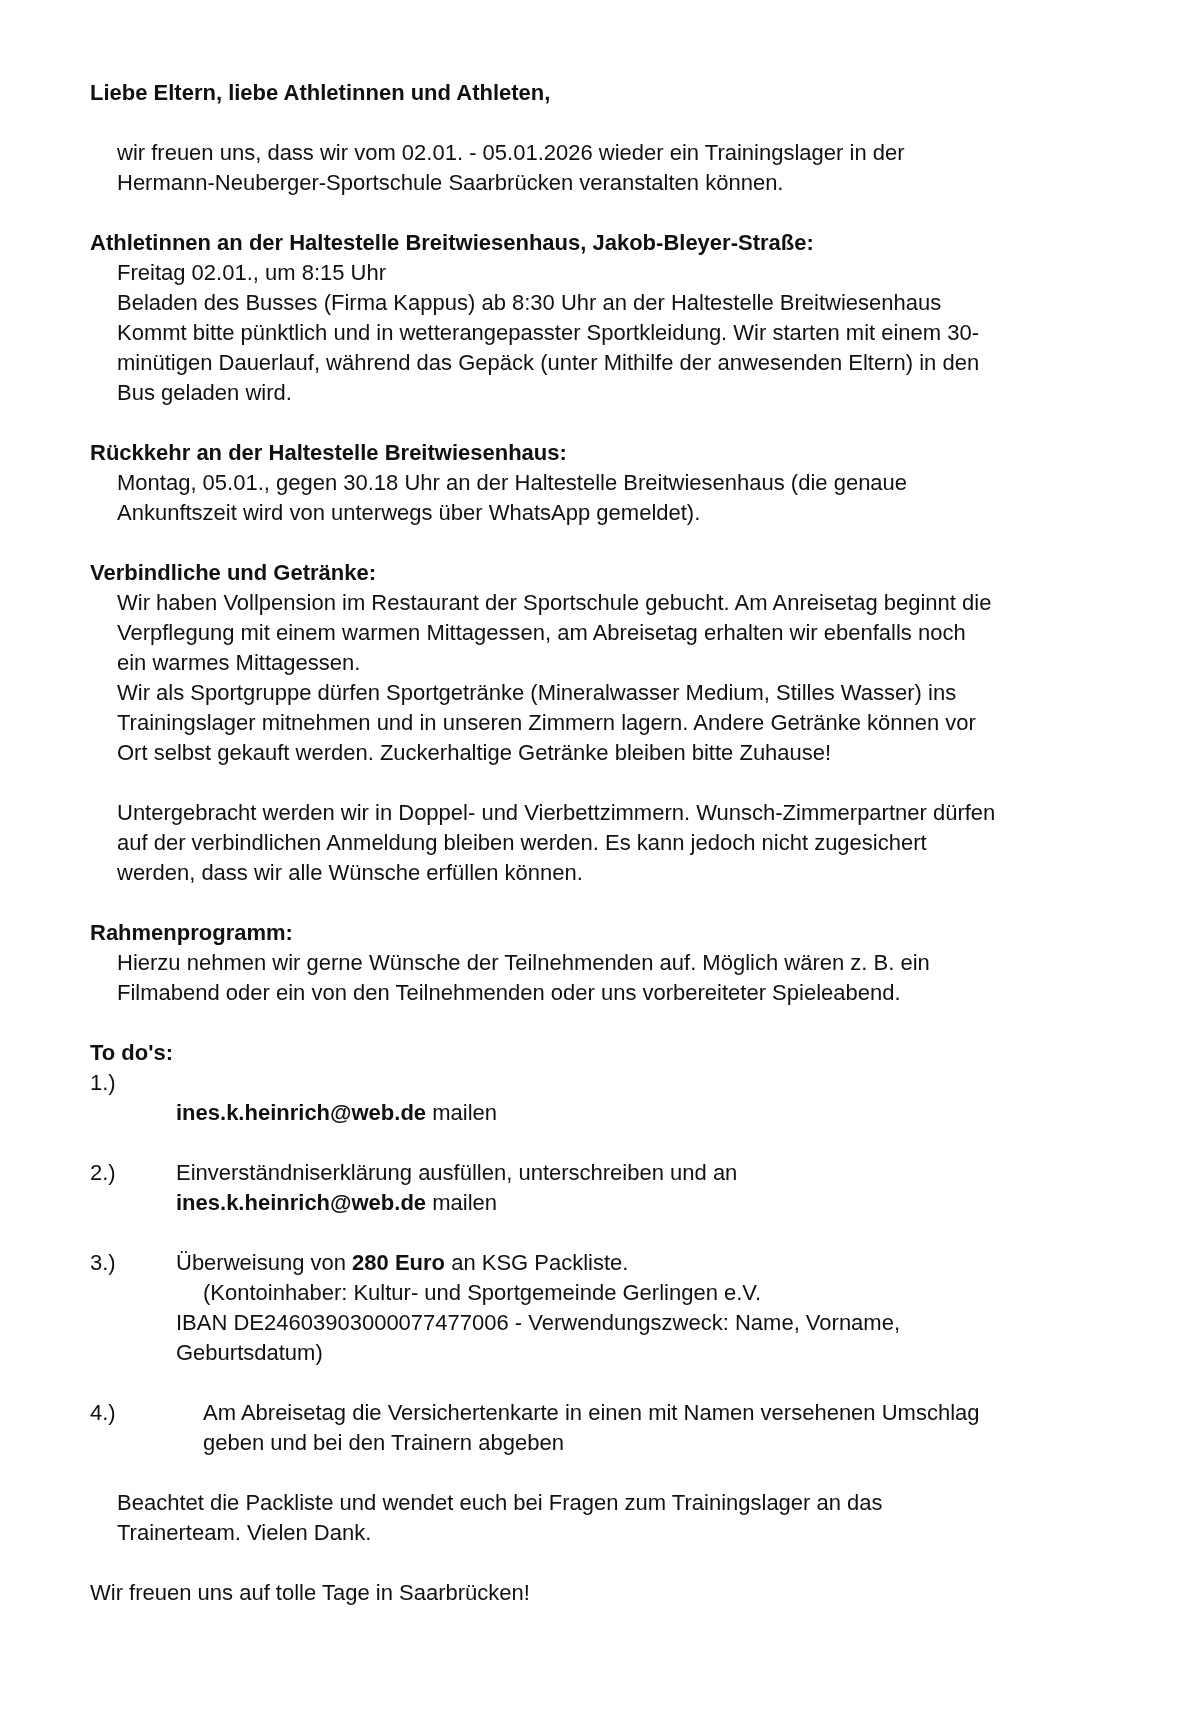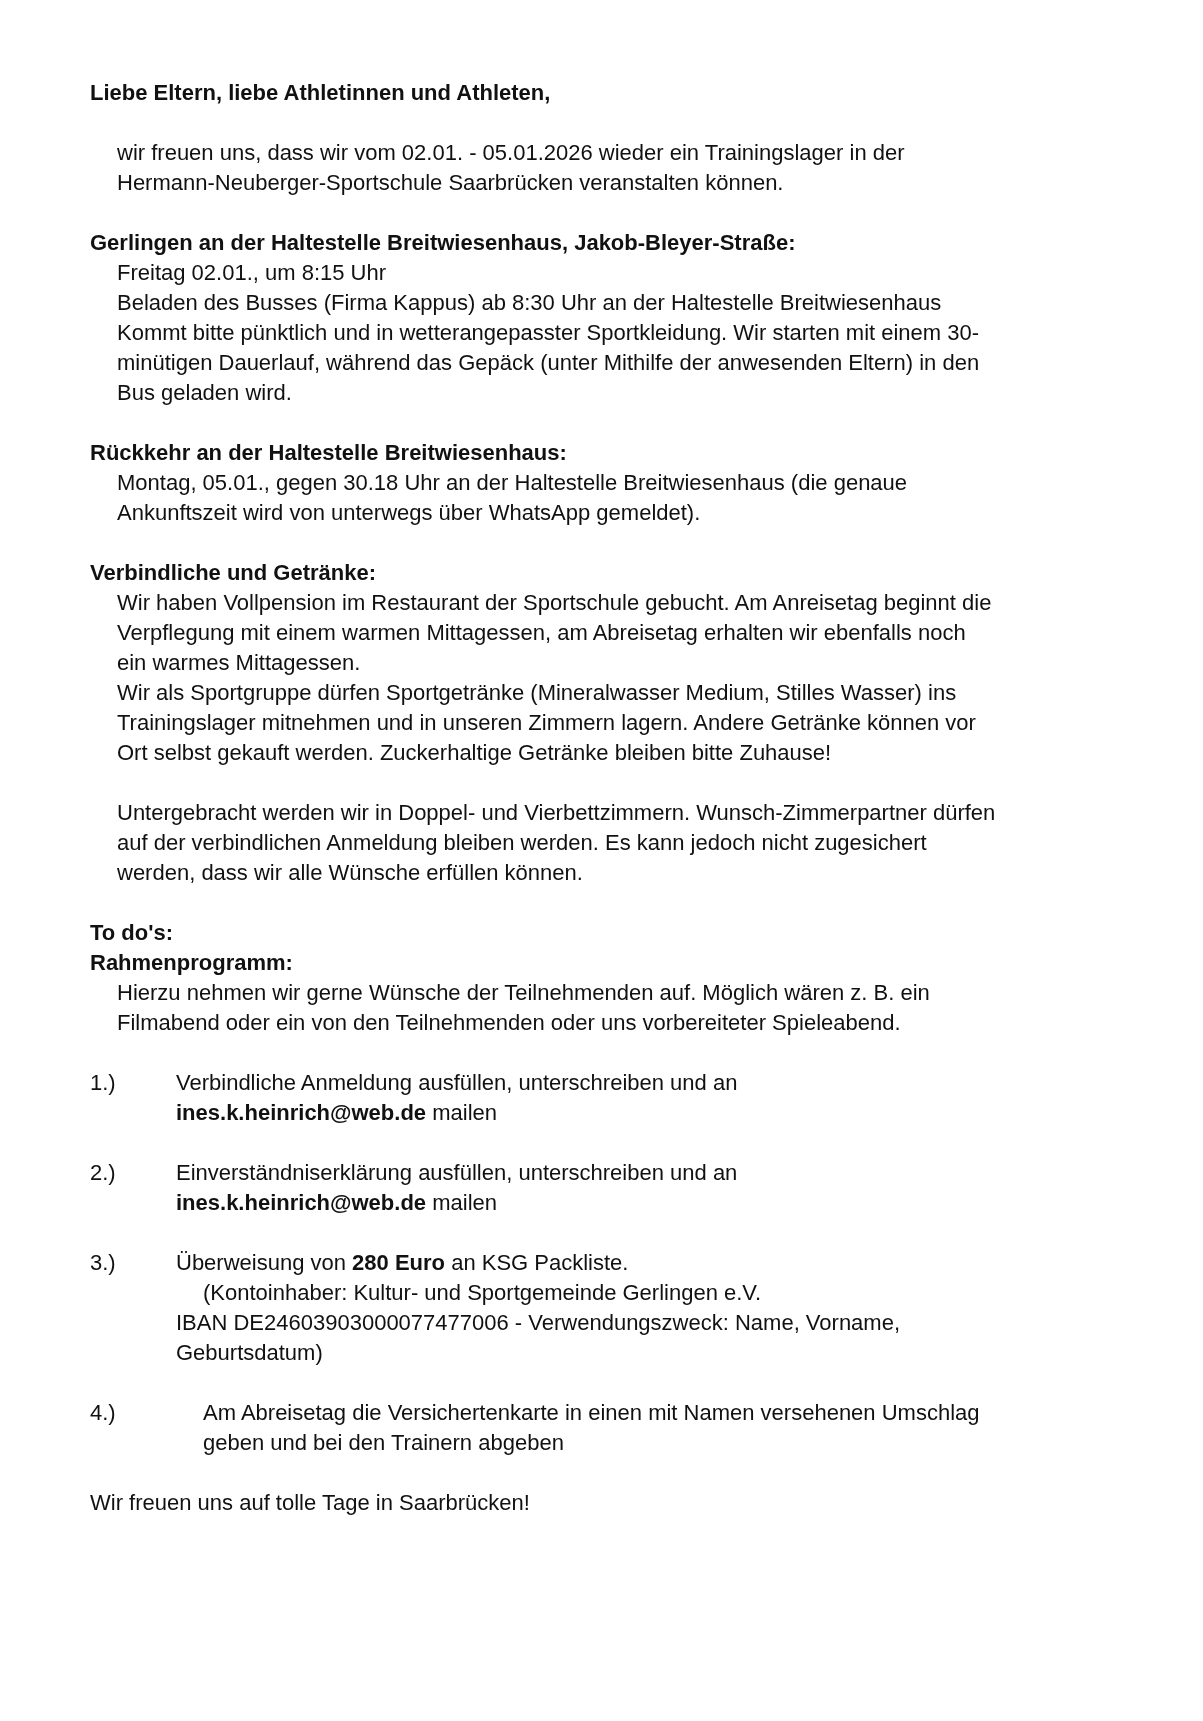--- a/index.html
+++ b/index.html
@@ -58,7 +58,7 @@
 Hermann-Neuberger-Sportschule Saarbrücken veranstalten können.</div>
 
   <div class="block">
-    <div class="bold">Gerlingen an der Haltestelle Breitwiesenhaus, Jakob-Bleyer-Straße:</div>
+    <div class="bold">Athletinnen an der Haltestelle Breitwiesenhaus, Jakob-Bleyer-Straße:</div>
     <div class="pre">Freitag 02.01., um 8:15 Uhr
 Beladen des Busses (Firma Kappus) ab 8:30 Uhr an der Haltestelle Breitwiesenhaus
 Kommt bitte pünktlich und in wetterangepasster Sportkleidung. Wir starten mit einem 30-

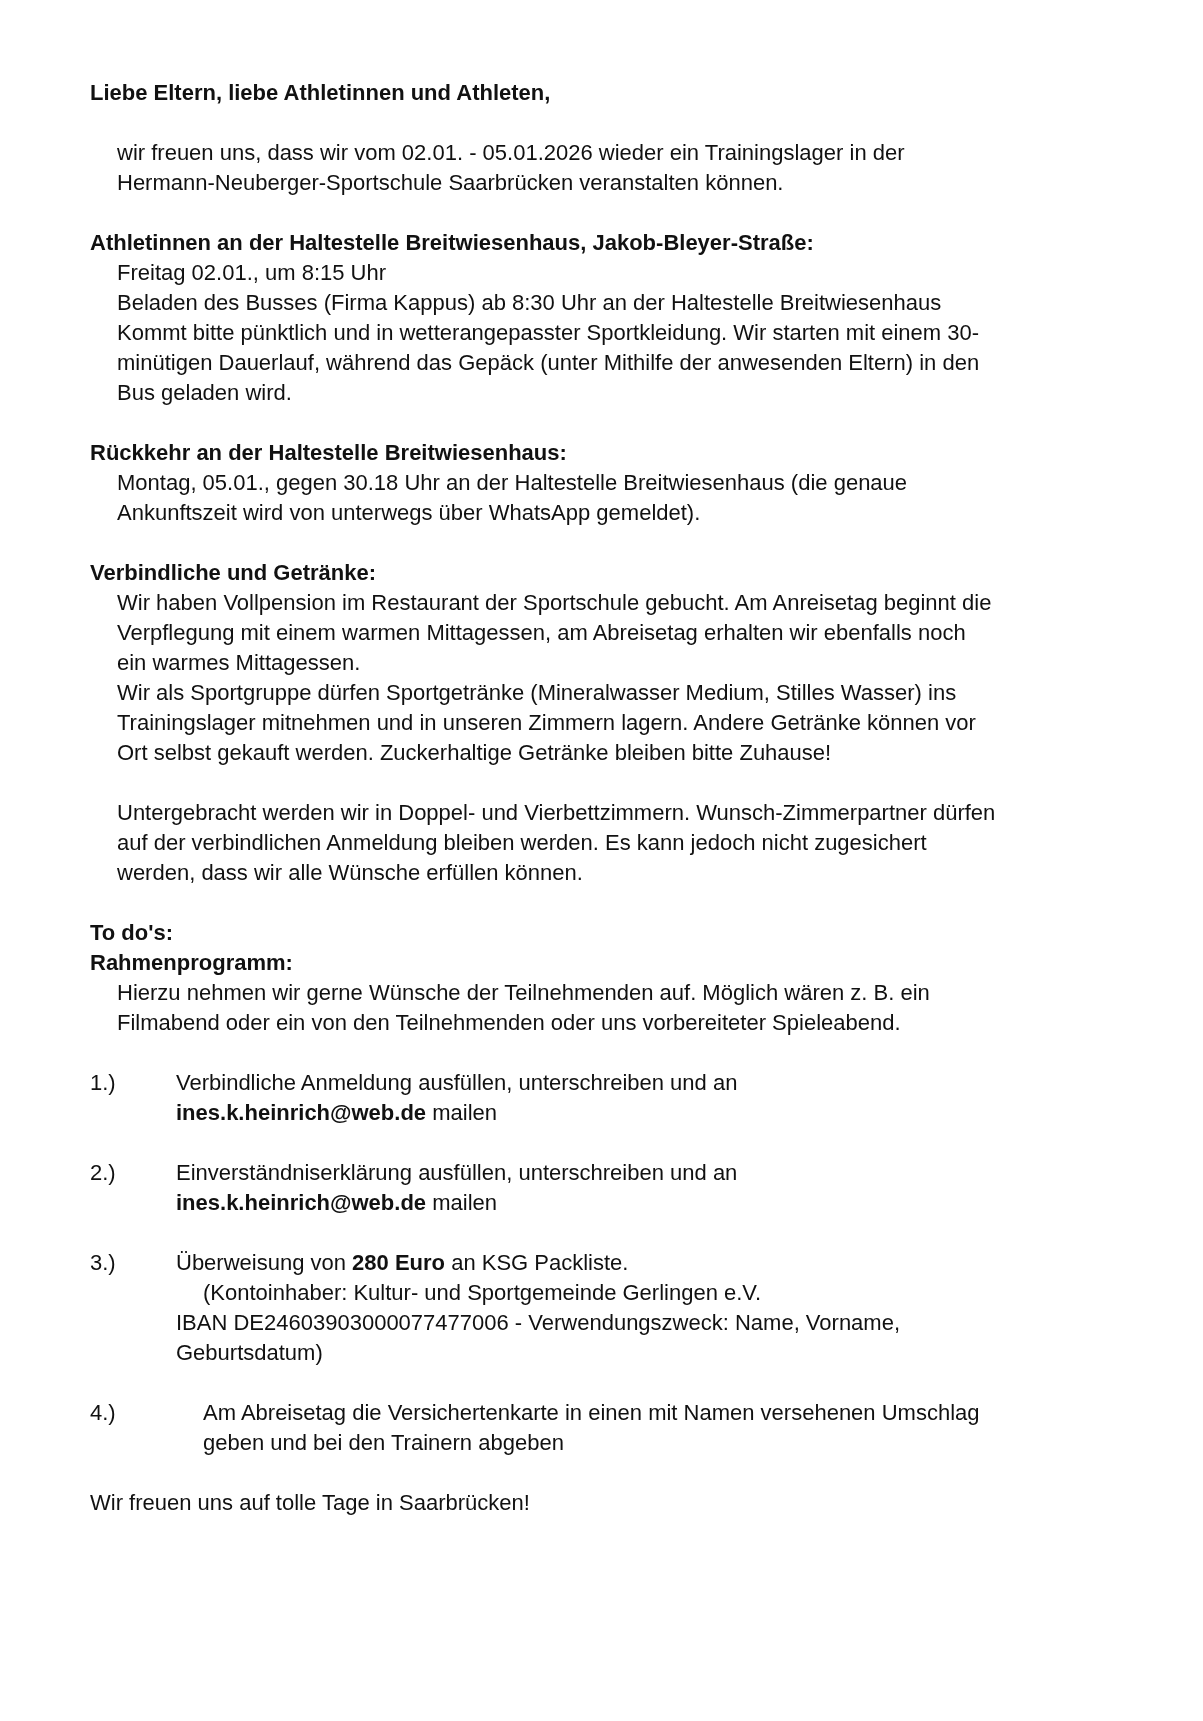--- a/index.html
+++ b/index.html
@@ -88,13 +88,13 @@
 werden, dass wir alle Wünsche erfüllen können.</div>
   </div>
 
-  <div class="block no-gap bold">To do's:</div>
-
   <div class="block">
     <div class="bold">Rahmenprogramm:</div>
     <div class="pre">Hierzu nehmen wir gerne Wünsche der Teilnehmenden auf. Möglich wären z. B. ein
 Filmabend oder ein von den Teilnehmenden oder uns vorbereiteter Spieleabend.</div>
   </div>
+
+  <div class="block no-gap bold">To do's:</div>
 
   <div class="todo-item">
     <span class="todo-num">1.)</span>

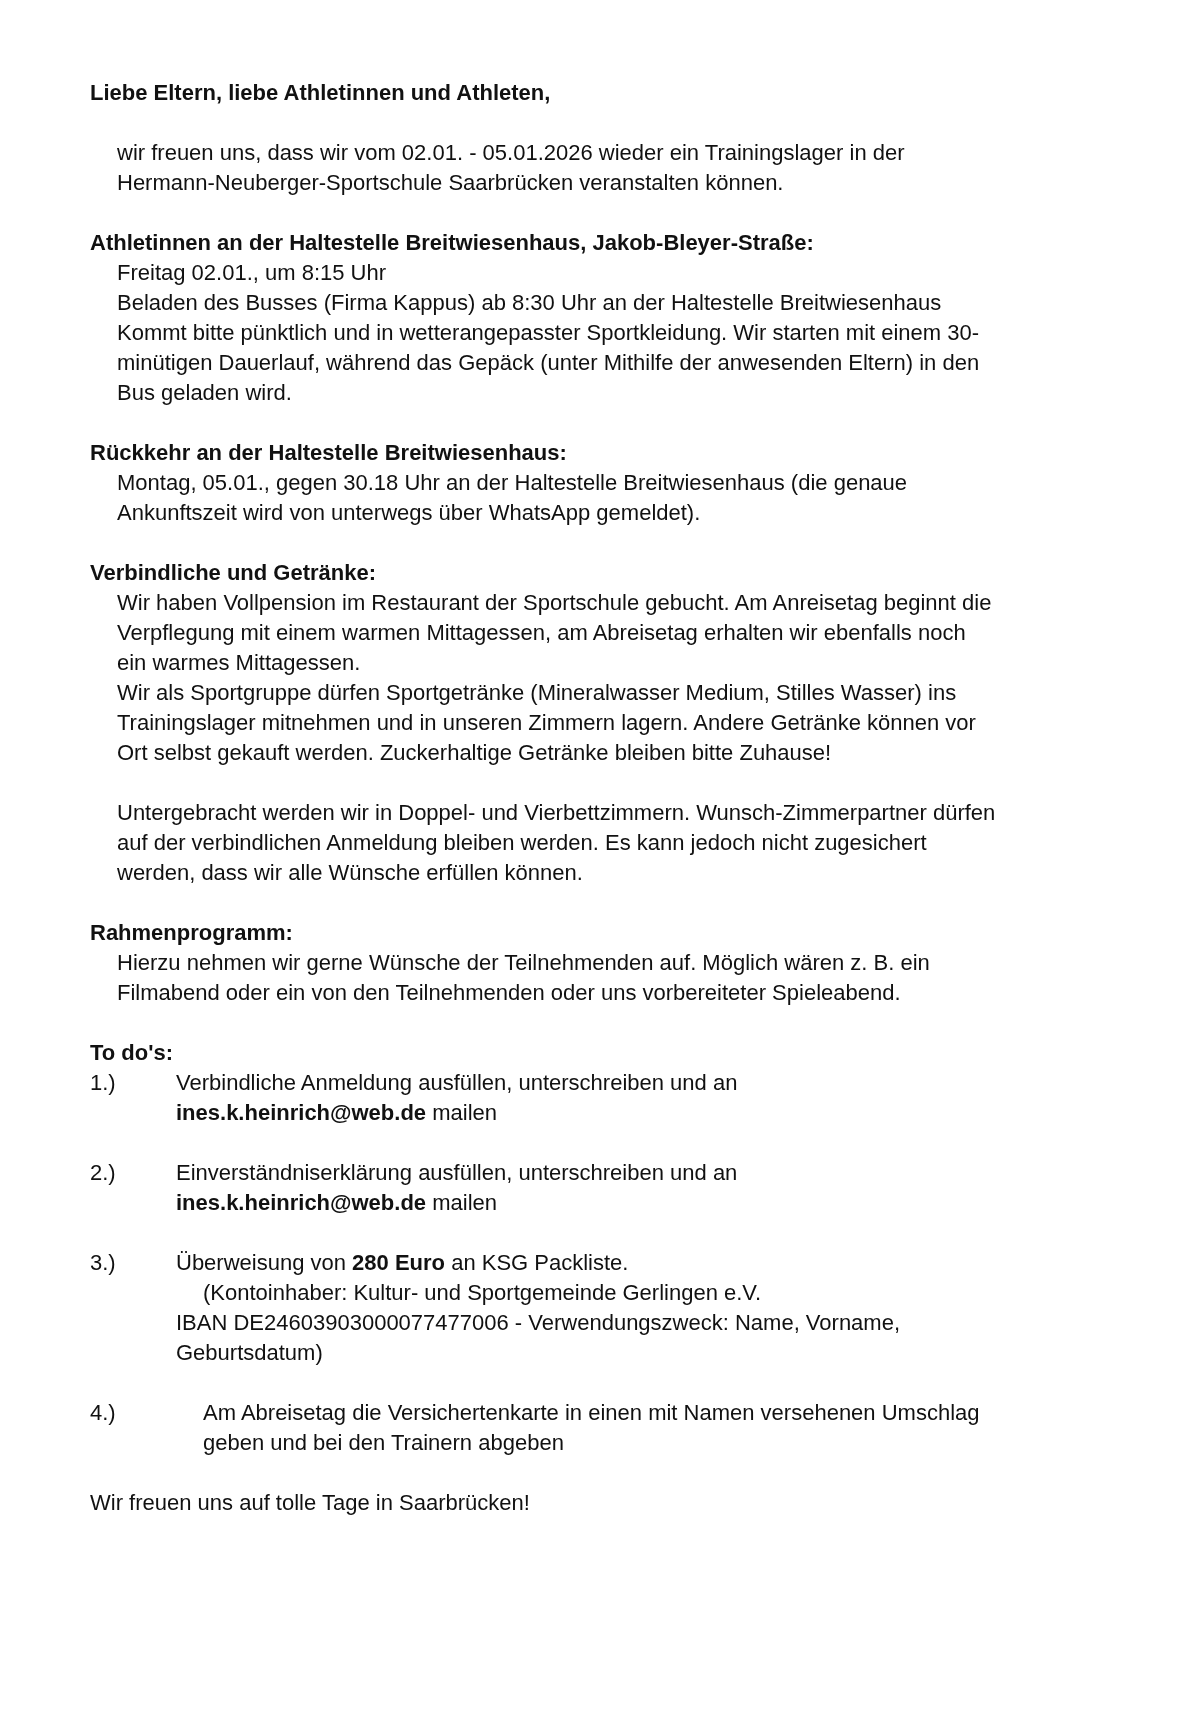--- a/index.html
+++ b/index.html
@@ -98,7 +98,7 @@
 
   <div class="todo-item">
     <span class="todo-num">1.)</span>
-    <span class="todo-body"><span>Verbindliche Anmeldung ausfüllen, unterschreiben und an</span><br><span class="bold">ines.k.heinrich@web.de</span><span> mailen</span></span>
+    <span class="todo-body"><br><span class="bold">ines.k.heinrich@web.de</span><span> mailen</span></span>
   </div>
 
   <div class="todo-item">

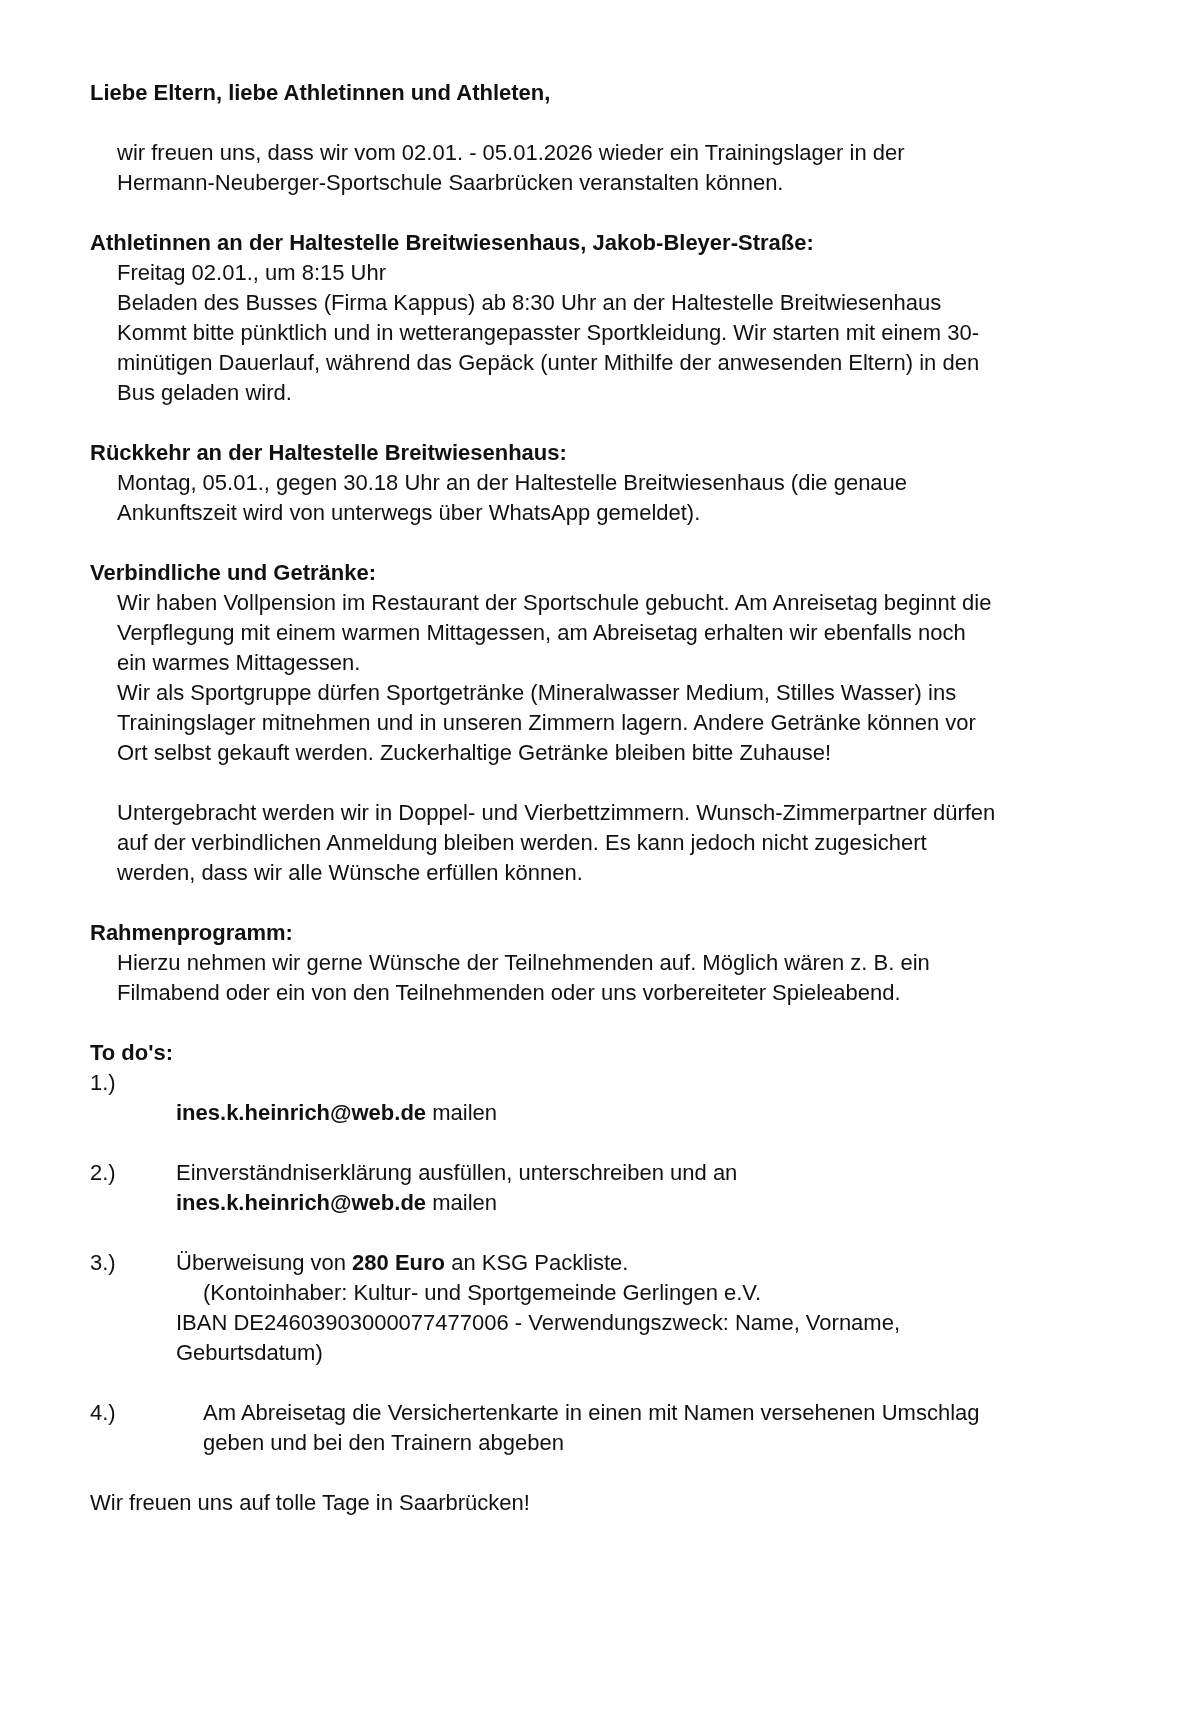--- a/index.html
+++ b/index.html
@@ -119,6 +119,8 @@
 geben und bei den Trainern abgeben</span>
   </div>
 
+  <div class="block pre">Beachtet die Packliste und wendet euch bei Fragen zum Trainingslager an das
+Trainerteam. Vielen Dank.</div>
 
   <div class="block">Wir freuen uns auf tolle Tage in Saarbrücken!</div>
 

